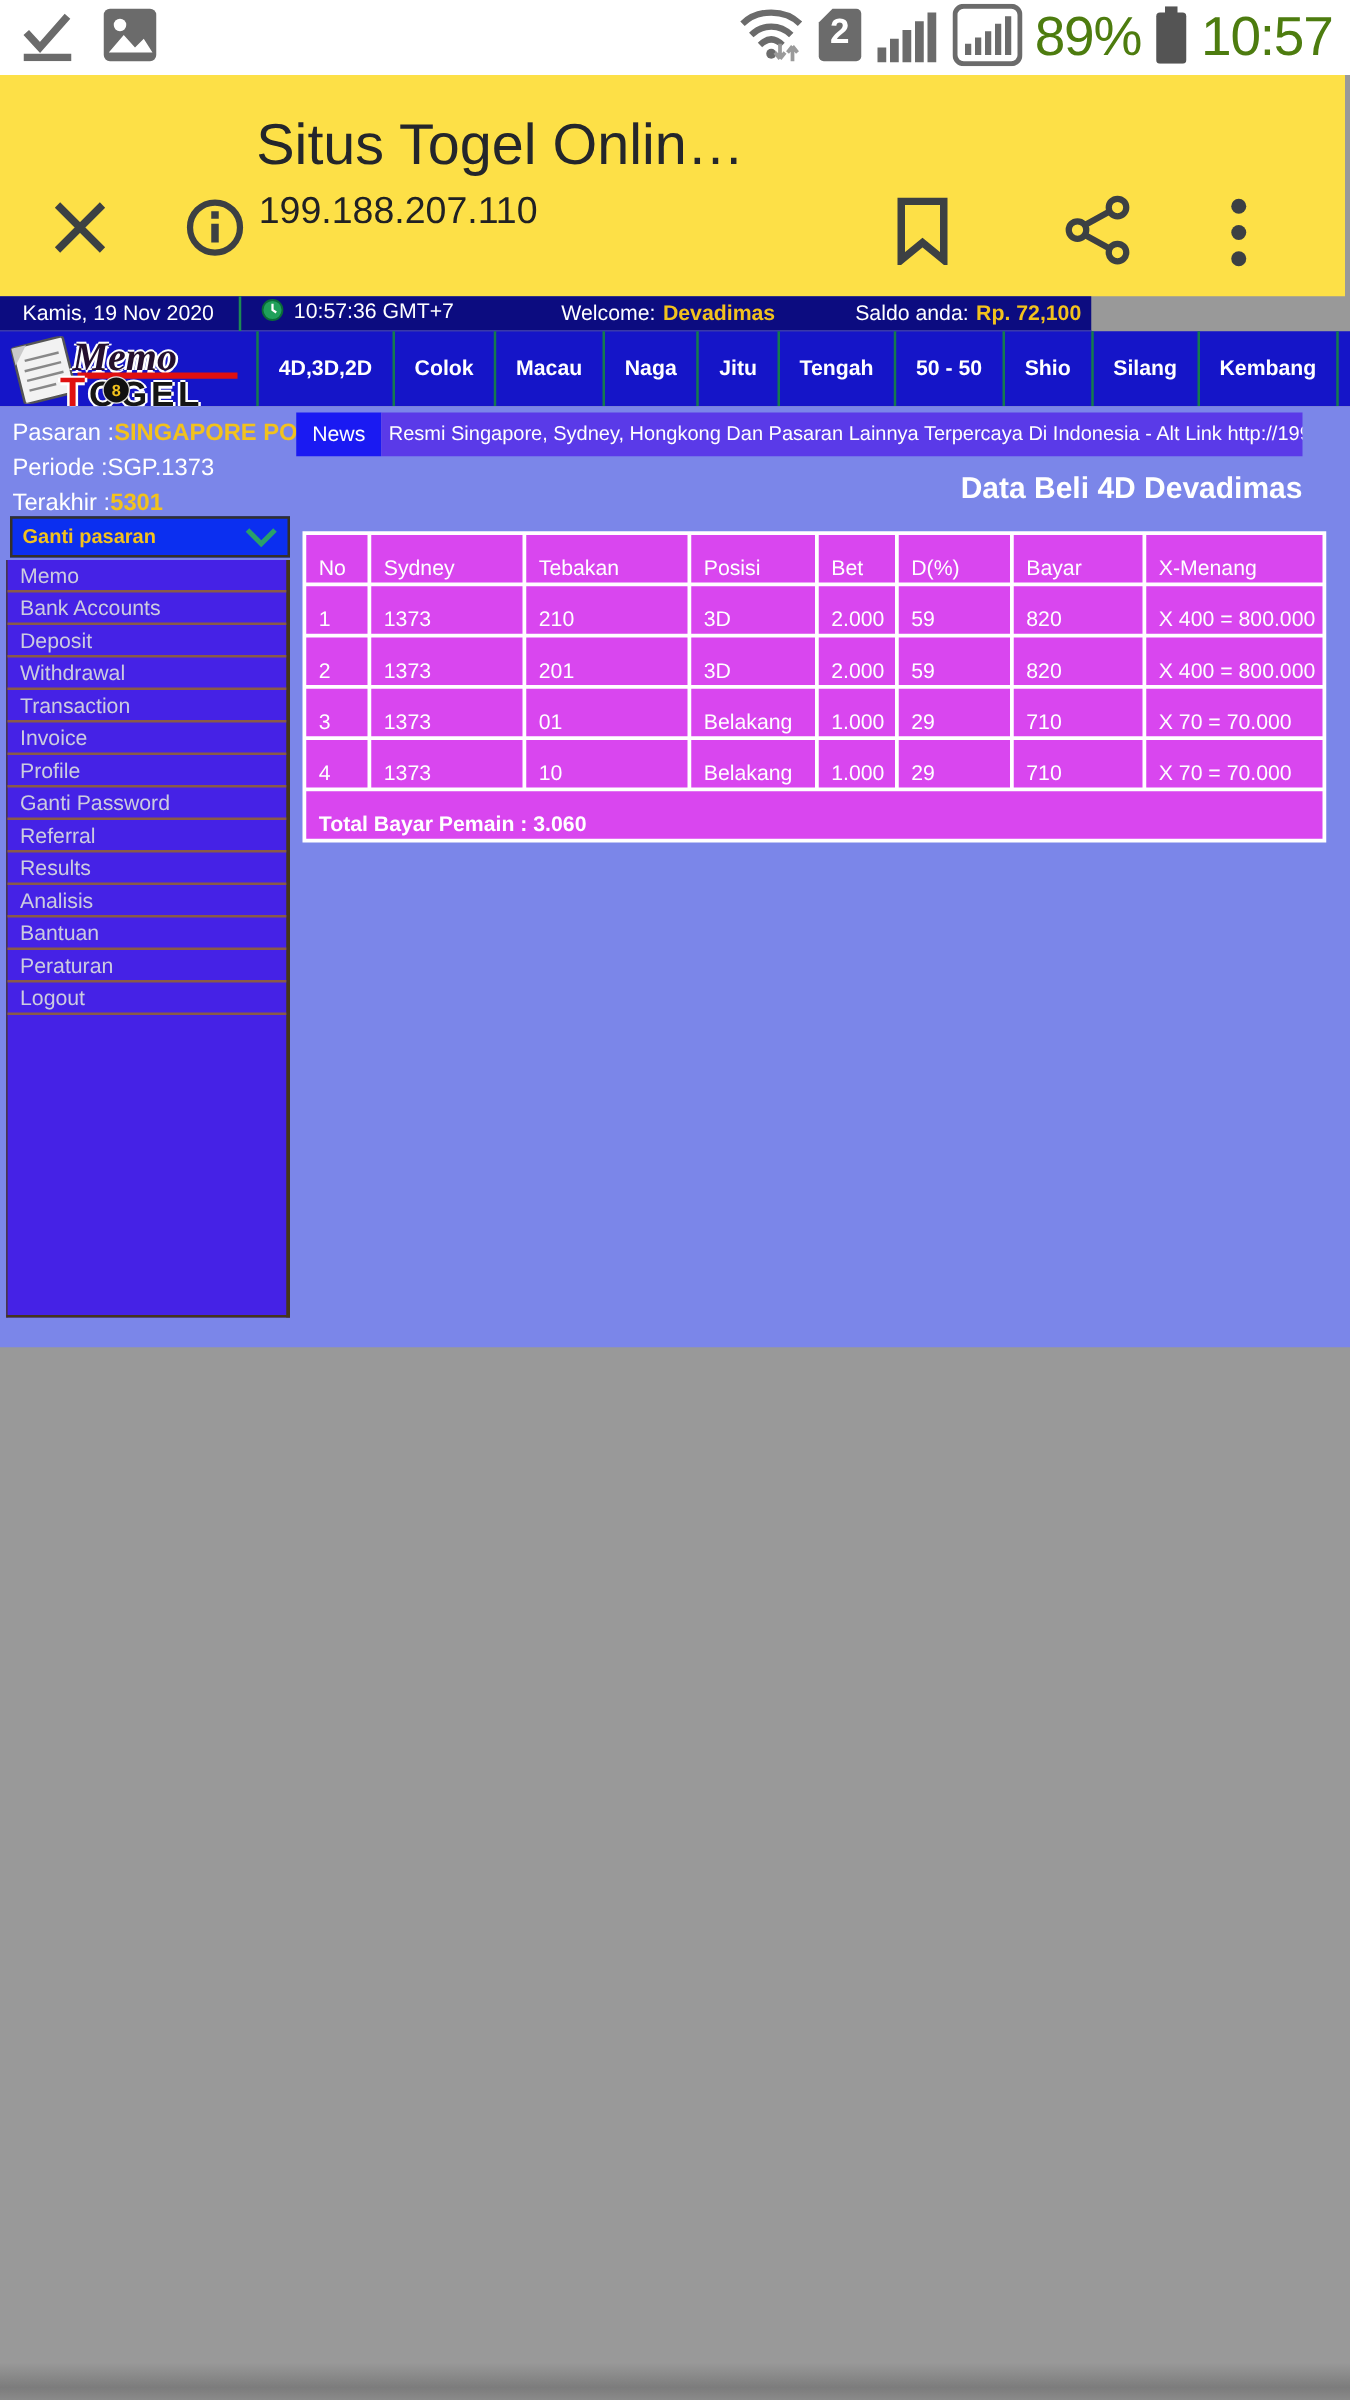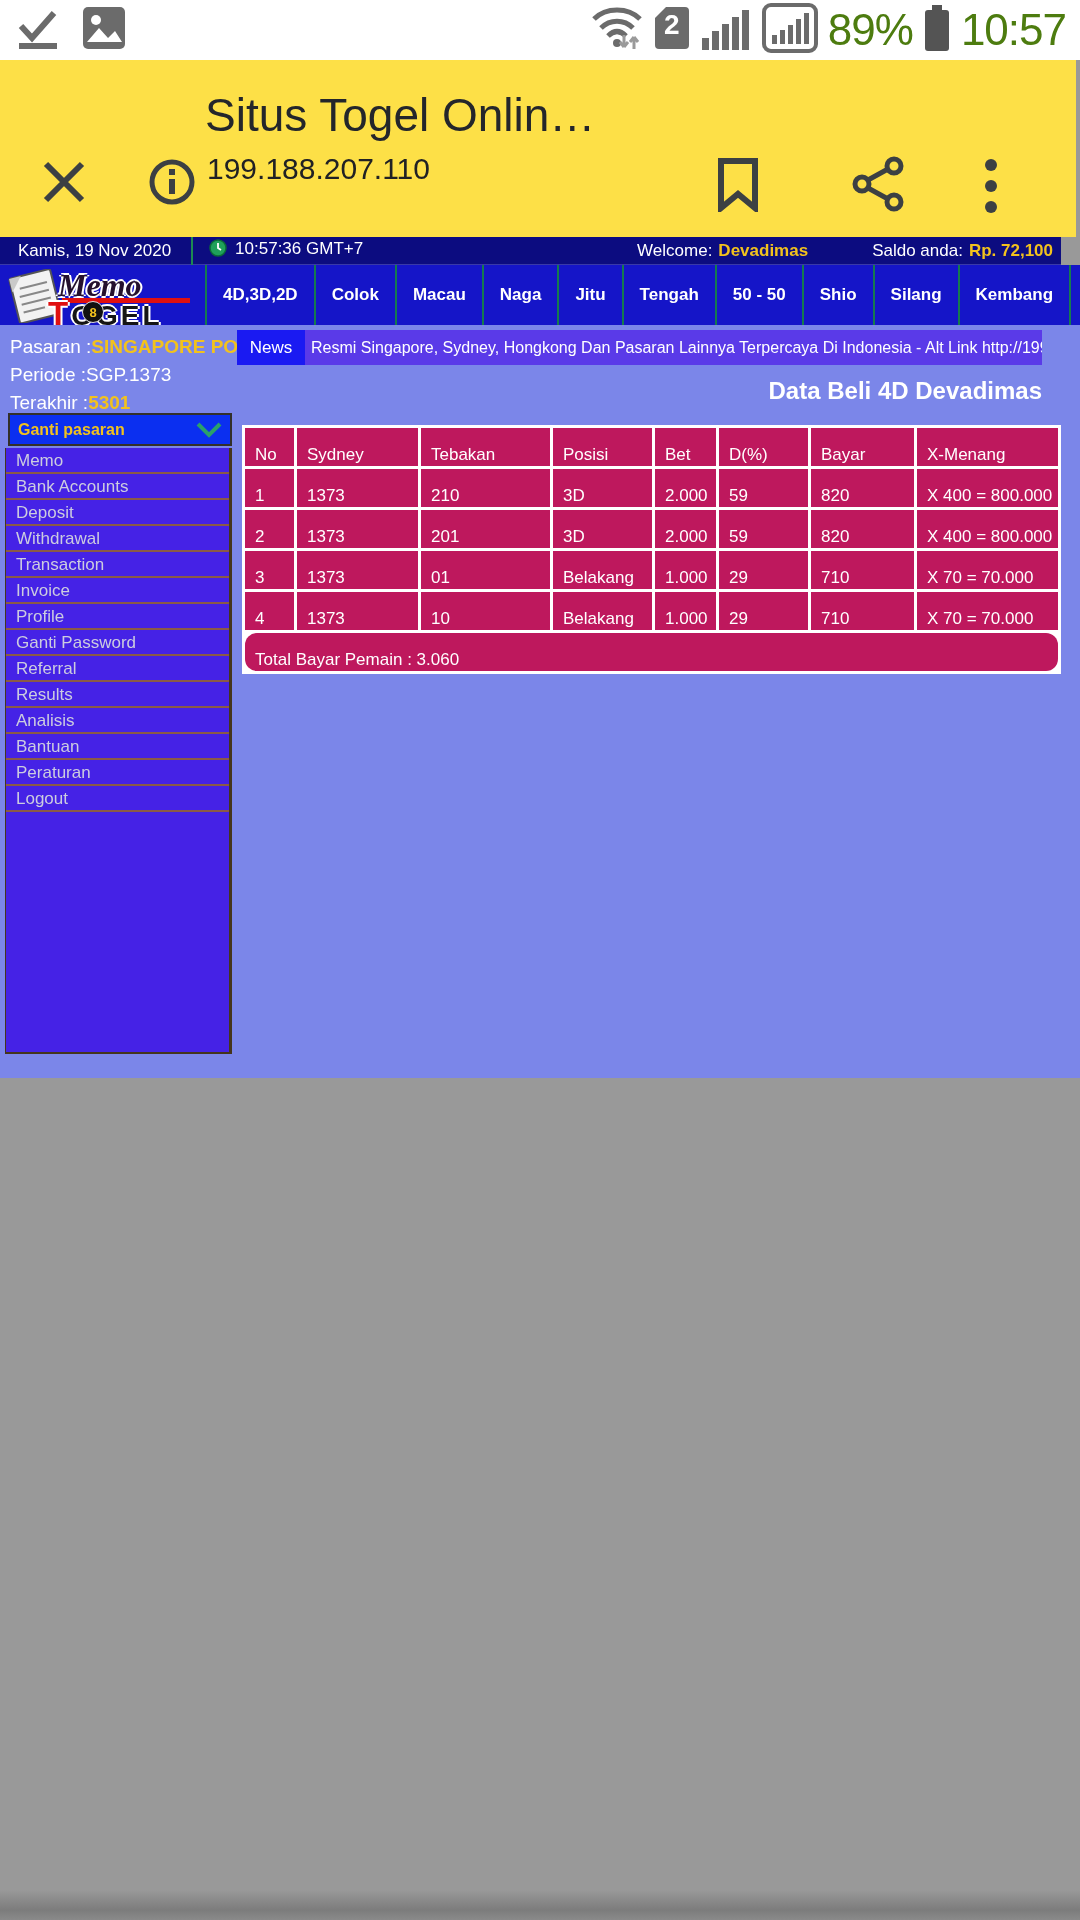--- a/index.html
+++ b/index.html
@@ -26,7 +26,7 @@
   .bh-dots { left:984px; top:98px; }
 
   
-  .info-bar { top:237px; left:0; width:1061px; height:28px; background:#0c0c80;
+  .info-bar { top:237px; left:0; width:873px; height:28px; background:#0c0c80;
     color:#fff; font-size:17px; display:flex; align-items:center; border-bottom:1px solid #3939a8; }
   .ib-date { padding:0 20px 0 18px; }
   .ib-sep { width:2px; height:28px; background:#1d8a52; }

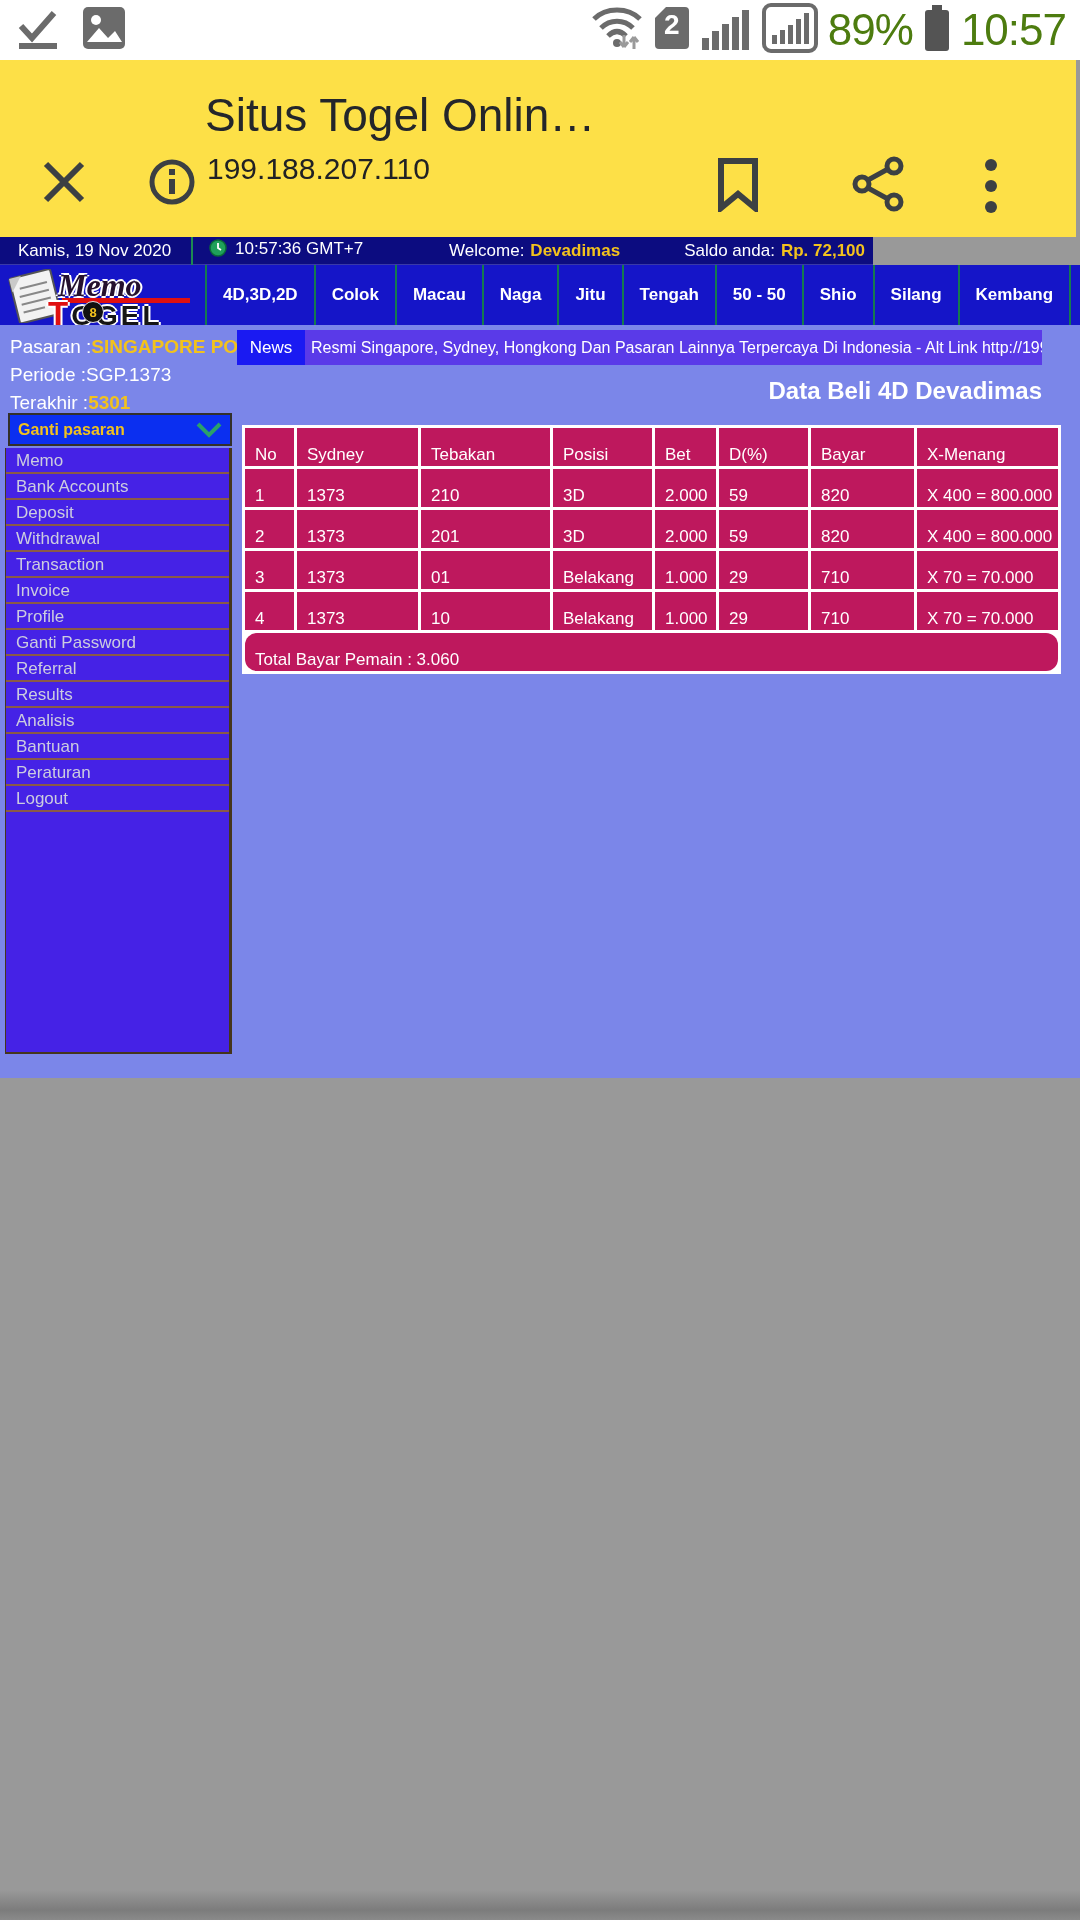--- a/index.html
+++ b/index.html
@@ -78,7 +78,7 @@
     color:#fff; font-size:24px; font-weight:bold; }
 
   .bet-table { left:242px; top:100px; border-collapse:separate; border-spacing:3px; background:#fff; }
-  .bet-table th, .bet-table td { background:#be185d; color:#fff; font-size:17px;
+  .bet-table th, .bet-table td { background:#d946ef; color:#fff; font-size:17px;
     font-weight:normal; text-align:left; height:38px; padding:16px 6px 0 10px; white-space:nowrap; }
   .bet-table tfoot td { font-weight:normal;border-radius:12px; }
 

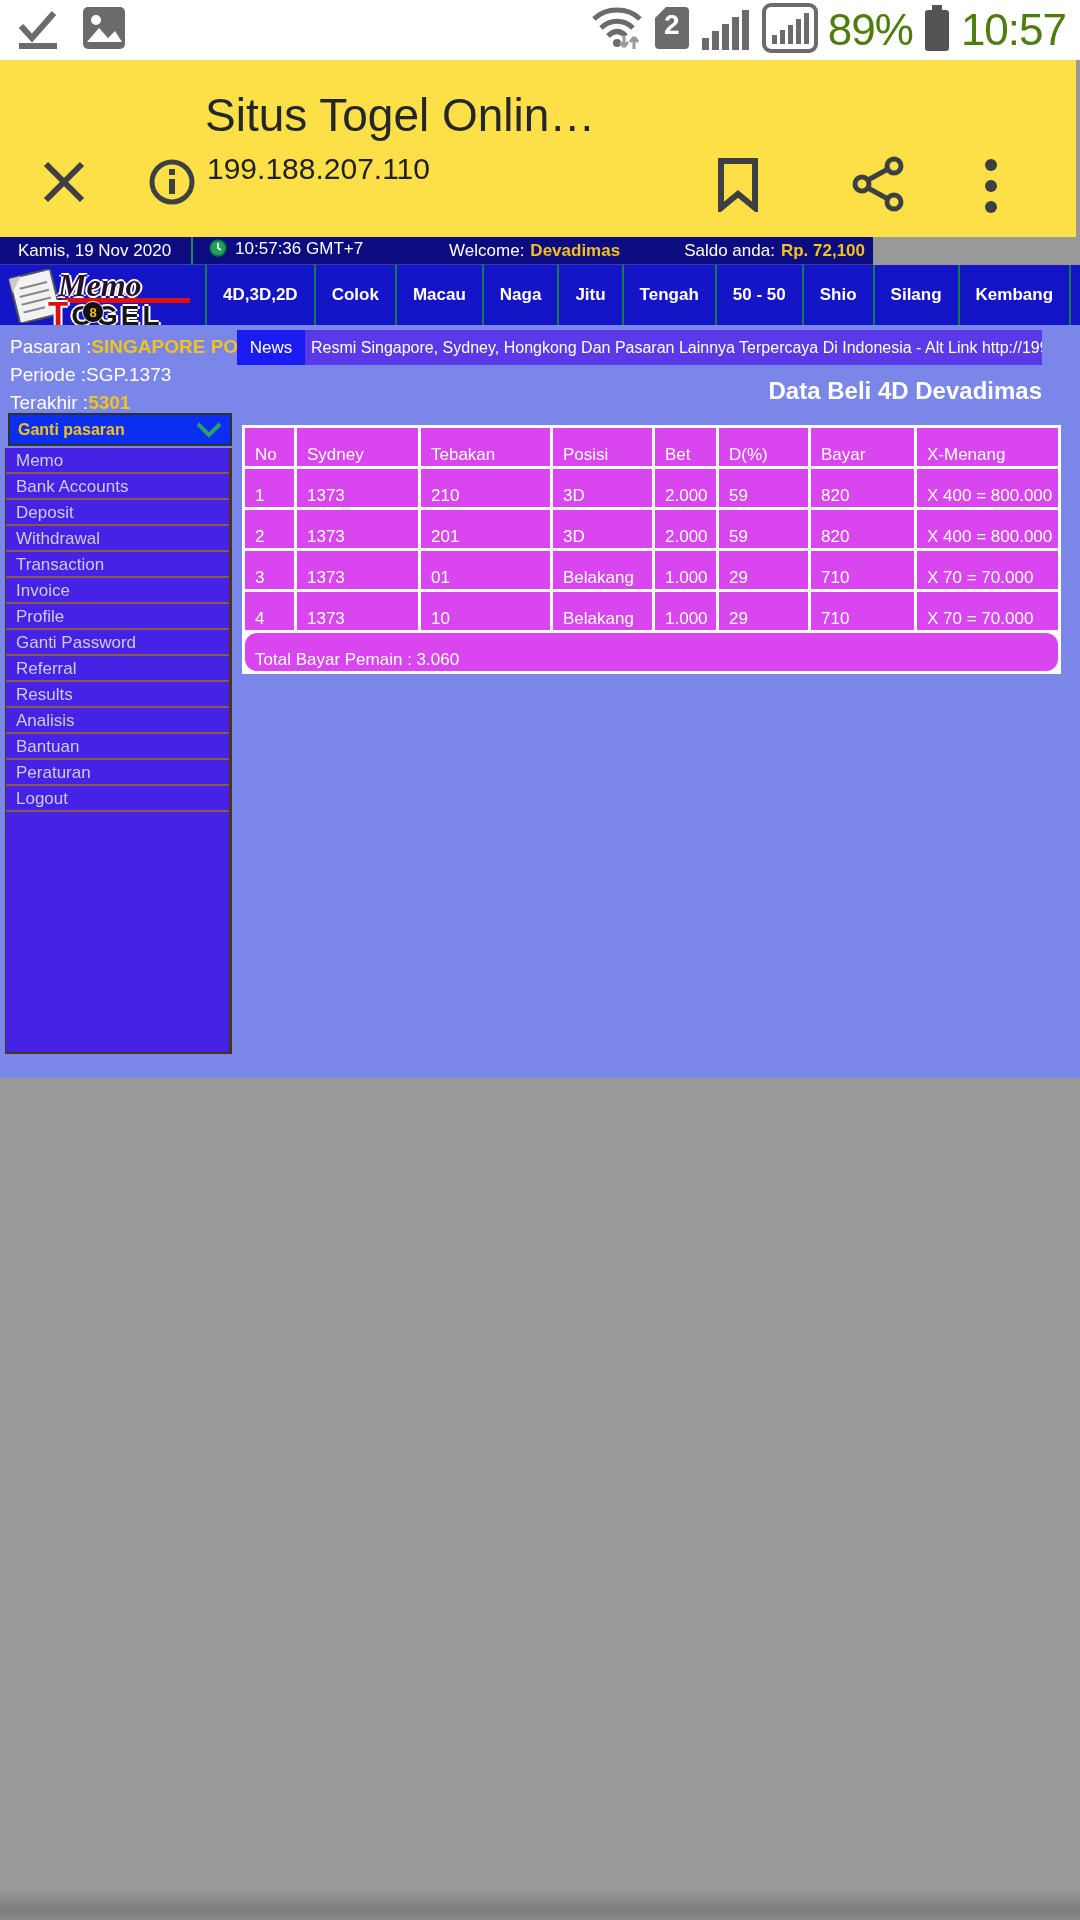--- a/index.html
+++ b/index.html
@@ -80,7 +80,7 @@
   .bet-table { left:242px; top:100px; border-collapse:separate; border-spacing:3px; background:#fff; }
   .bet-table th, .bet-table td { background:#d946ef; color:#fff; font-size:17px;
     font-weight:normal; text-align:left; height:38px; padding:16px 6px 0 10px; white-space:nowrap; }
-  .bet-table tfoot td { font-weight:normal;border-radius:12px; }
+  .bet-table tfoot td { font-weight:bold; }
 
   
   .gray-area { top:1078px; left:0; width:1080px; height:842px;

